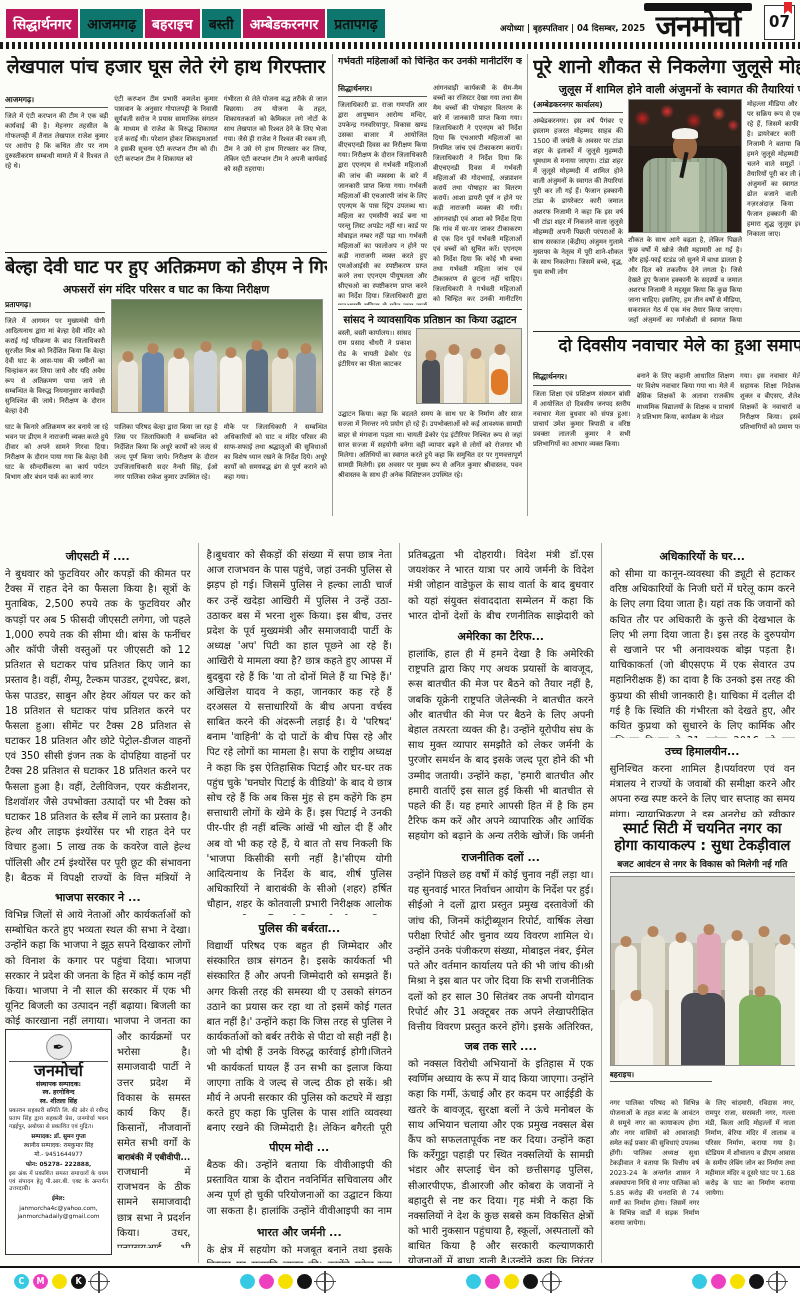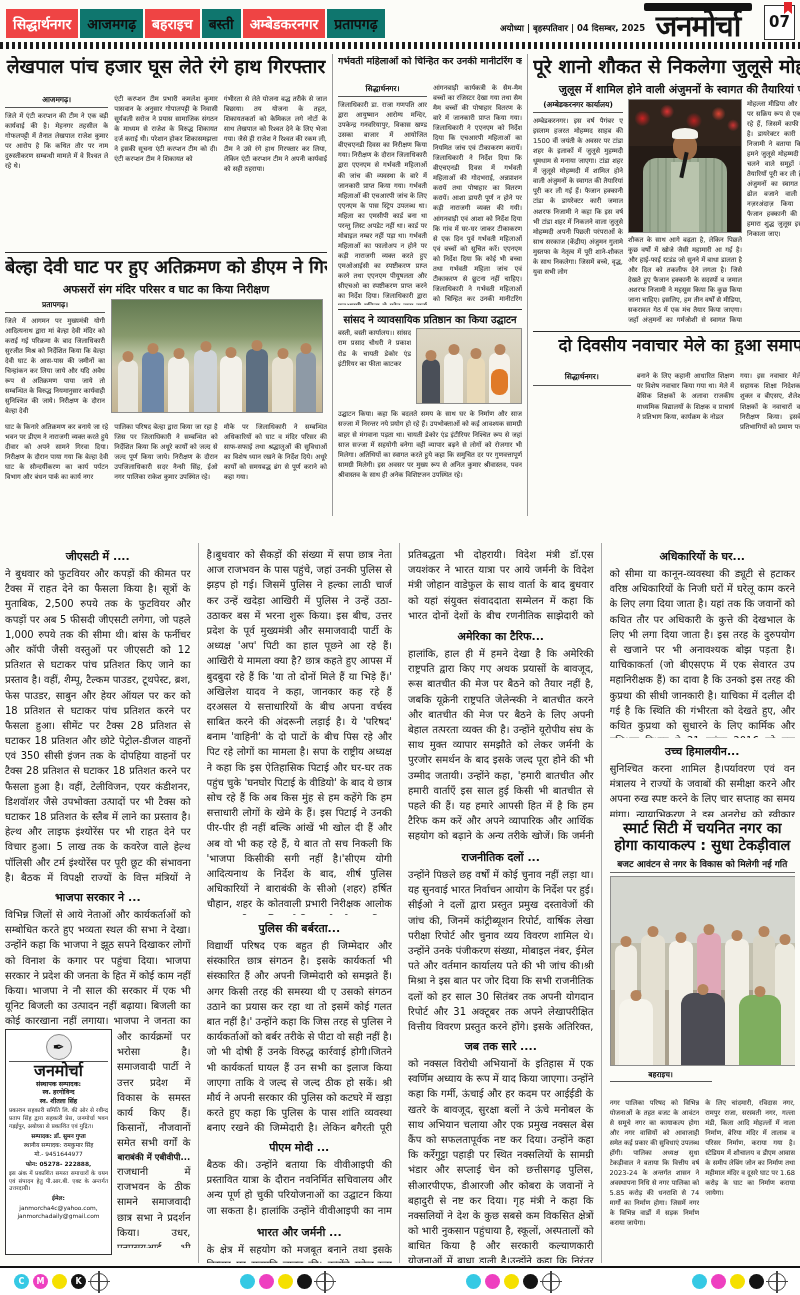--- a/index.html
+++ b/index.html
@@ -8,7 +8,7 @@
   
   .tabs{position:absolute;top:9px;left:6px;display:flex;gap:2px;align-items:center;}
   .tab{font-weight:bold;font-size:14px;padding:5px 7px;white-space:nowrap;}
-  .tab.dark{background:#ef4444;color:#fff;}
+  .tab.dark{background:#be185d;color:#fff;}
   .tab.gray{background:#0f766e;color:#101010;}
   .dateline{position:absolute;top:22px;left:500px;font-size:8.5px;font-weight:bold;white-space:nowrap;}
   .masthead{position:absolute;top:3px;left:634px;width:128px;text-align:center;}

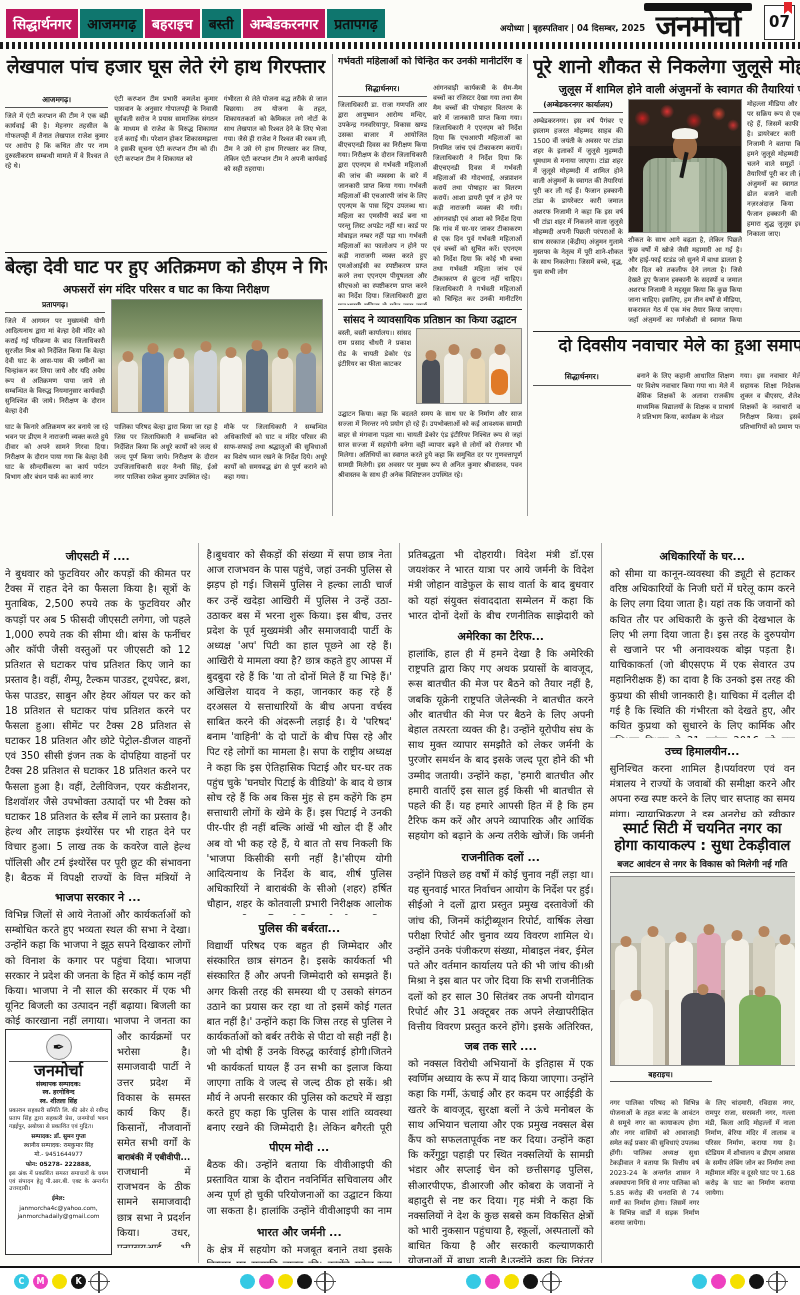--- a/index.html
+++ b/index.html
@@ -119,7 +119,7 @@
         <div class="h1" style="font-size:19px;">लेखपाल पांच हजार घूस लेते रंगे हाथ गिरफ्तार</div>
         <div class="cols" style="height:154px;">
           <div class="c"><div class="byline">आजमगढ़।</div><span>जिले में एंटी करप्शन की टीम ने एक बड़ी कार्यवाई की है। मेहनगर तहसील के गोफलपट्टी में तैनात लेखपाल राजेश कुमार पर आरोप है कि कथित तौर पर नाम दुरुस्तीकरण सम्बन्धी मामले में वे रिश्वत ले रहे थे।</span></div>
-          <div class="c">एंटी करप्शन टीम प्रभारी कमलेश कुमार पासवान के अनुसार गोपालपट्टी के निवासी सूर्यबली सरोज ने प्रयास सामाजिक संगठन के माध्यम से राजेश के विरुद्ध शिकायत दर्ज कराई थी। परेशान होकर शिकासमझत्ता ने इसकी सूचना एंटी करप्शन टीम को दी। एंटी करप्शन टीम ने शिकायत को</div>
+          <div class="c">एंटी करप्शन टीम प्रभारी कमलेश कुमार पासवान के अनुसार गोपालपट्टी के निवासी सूर्यबली सरोज ने प्रयास सामाजिक संगठन के माध्यम से राजेश के विरुद्ध शिकायत दर्ज कराई थी। परेशान होकर शिकाइमआर्ता ने इसकी सूचना एंटी करप्शन टीम को दी। एंटी करप्शन टीम ने शिकायत को</div>
           <div class="c">गंभीरता से लेते योजना बद्ध तरीके से जाल बिछाया। तय योजना के तहत, शिकायतकर्ता को केमिकल लगे नोटों के साथ लेखपाल को रिश्वत देने के लिए भेजा गया। जैसे ही राजेश ने रिश्वत की रकम ली, टीम ने उसे रंगे हाथ गिरफ्तार कर लिया, लेकिन एंटी करप्शन टीम ने अपनी कार्यवाई को सही ठहराया।</div>
         </div>
       </div>

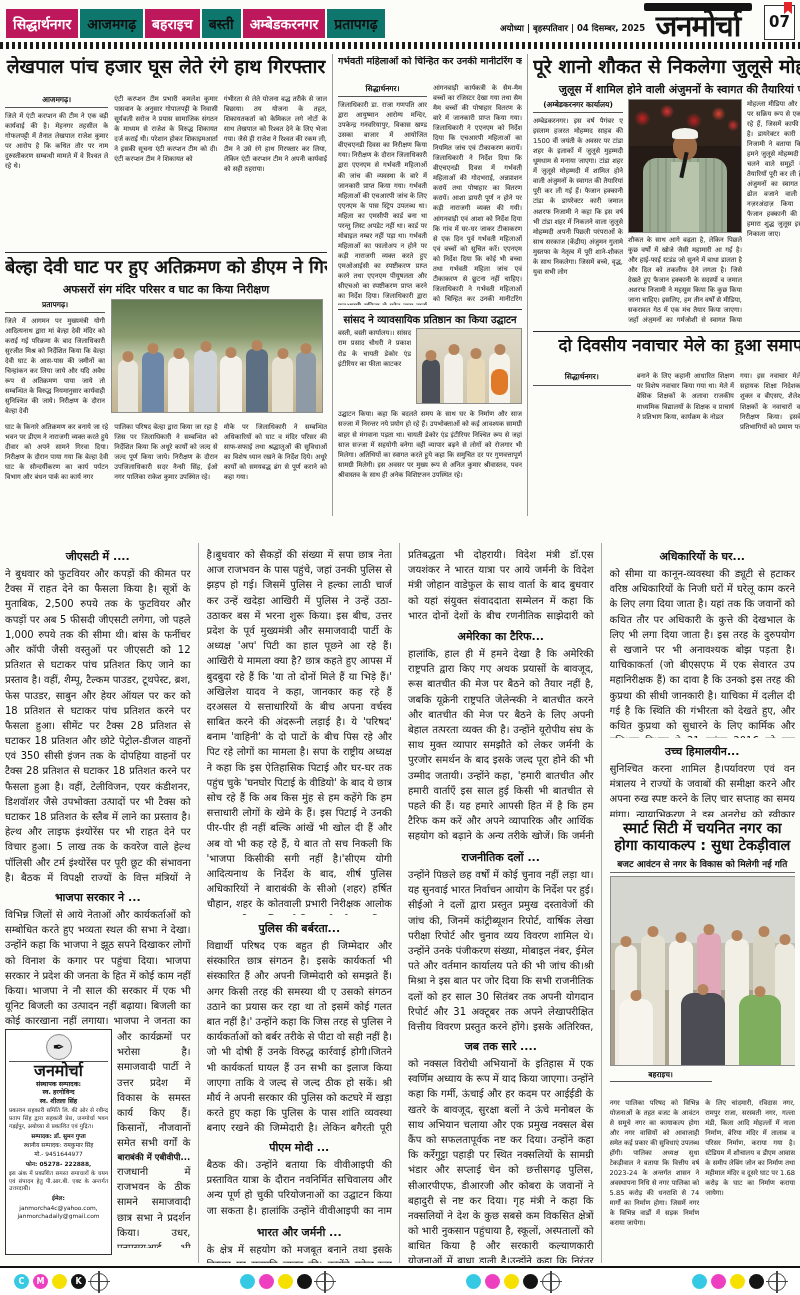--- a/index.html
+++ b/index.html
@@ -197,7 +197,7 @@
       <div>
         <div class="h1" style="font-size:17px;">दो दिवसीय नवाचार मेले का हुआ समापन</div>
         <div class="cols" style="height:160px;">
-          <div class="c"><div class="byline">सिद्धार्थनगर।</div></div>
+          <div class="c"><div class="byline">सिद्धार्थनगर।</div><span>जिला शिक्षा एवं प्रशिक्षण संस्थान बांसी में आयोजित दो दिवसीय जनपद स्तरीय नवाचार मेला बुधवार को संपन्न हुआ। प्राचार्य उमेश कुमार त्रिपाठी व वरिष्ठ प्रवक्ता लालजी कुमार ने सभी प्रतिभागियों का आभार व्यक्त किया।</span></div>
           <div class="c">बनाने के लिए कहानी आधारित शिक्षण पर विशेष नवाचार किया गया था। मेले में बेसिक शिक्षकों के अलावा राजकीय माध्यमिक विद्यालयों के शिक्षक व प्राचार्य ने प्रतिभाग किया, कार्यक्रम के नोडल</div>
           <div class="c">गया। इस नवाचार मेले का निरीक्षण सहायक शिक्षा निदेशक संजय कुमार शुक्ल व बीएसए, शैलेश कुमार ने भी शिक्षकों के नवाचारों व टीएलएम का निरीक्षण किया। इसके बाद सभी प्रतिभागियों को प्रमाण पत्र देकर</div>
         </div>

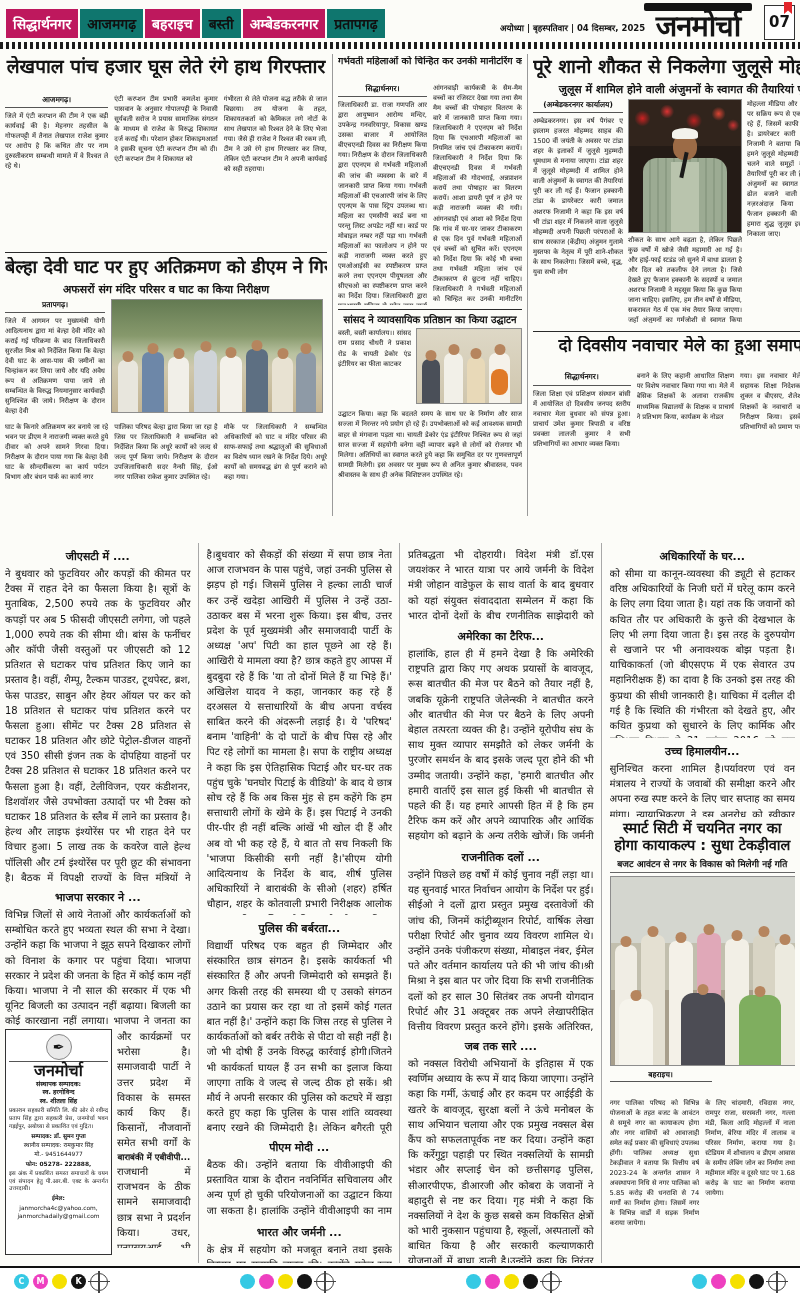--- a/index.html
+++ b/index.html
@@ -27,7 +27,7 @@
   .tr{flex:1;padding-left:5px;}
   .h1{font-weight:bold;text-align:center;line-height:1.15;white-space:nowrap;overflow:hidden;margin:2px 0 3px;}
   .sub{font-weight:bold;text-align:center;font-size:11px;white-space:nowrap;overflow:hidden;margin-bottom:3px;}
-  .byline{font-weight:bold;font-size:7.5px;border-bottom:1px solid #555;padding-bottom:2px;margin-bottom:3px;text-align:center;}
+  .byline{font-weight:bold;font-size:7.5px;border-bottom:1px solid #555;padding-bottom:2px;margin-bottom:3px;}
   .cols{display:flex;gap:6px;overflow:hidden;margin-top:16px;}
   .c{flex:1;font-size:6.7px;line-height:1.5;text-align:justify;overflow:hidden;}
   .rule{border-top:1.5px solid #2a2a2a;margin:4px 0;}

